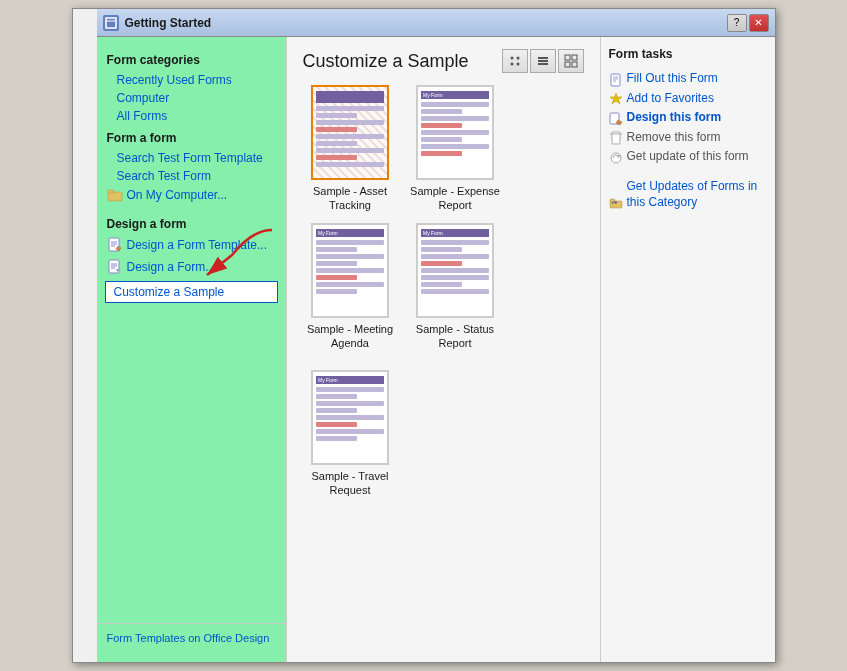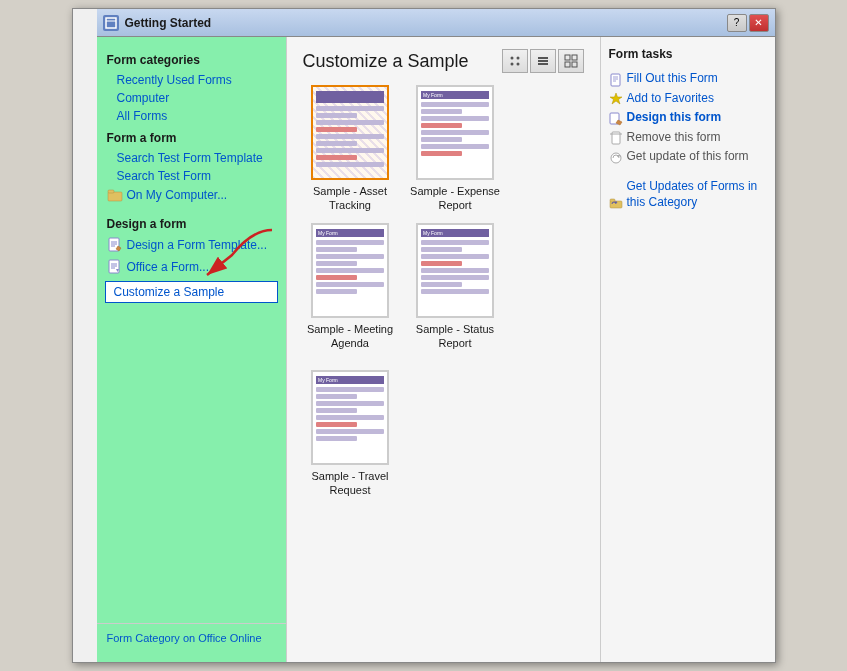--- a/index.html
+++ b/index.html
@@ -322,7 +322,7 @@
           <line x1="4" y1="9" x2="8" y2="9" stroke="#8888cc" stroke-width="1"></line>
           <path d="M9,10 L12,10 L10.5,13 Z" fill="#8888cc"></path>
         </svg>
-        <span>Office a Form...</span>
+        <span>Design a Form...</span>
       </div>
 
       <div style="margin: 4px 8px 0 8px;">

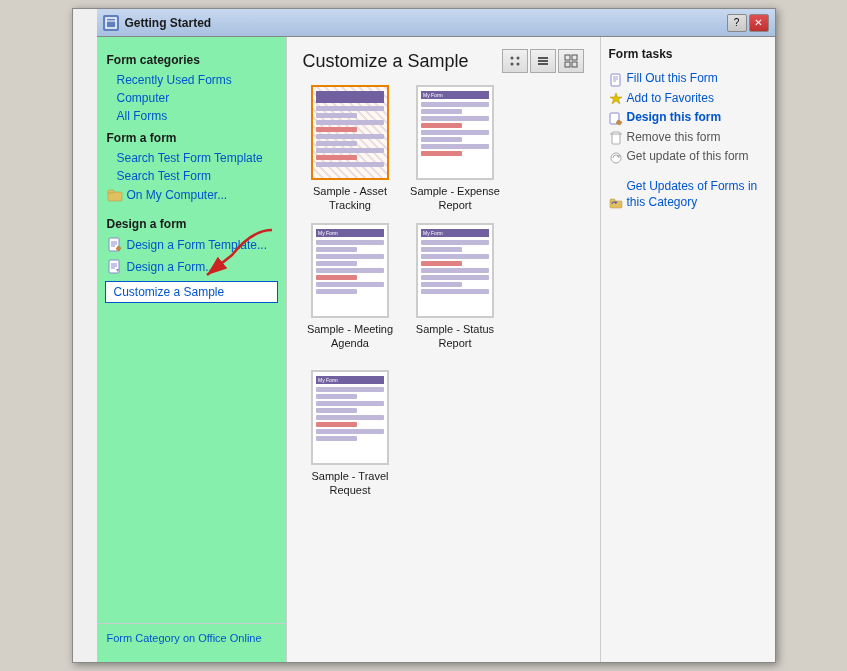--- a/index.html
+++ b/index.html
@@ -331,7 +331,7 @@
 
       <div class="sidebar-spacer"></div>
 
-      <div class="sidebar-bottom-link">Form Category on Office Online</div>
+      <div class="sidebar-bottom-link">Form Templates on Office Design</div>
     </div>
 
     <div class="main">

